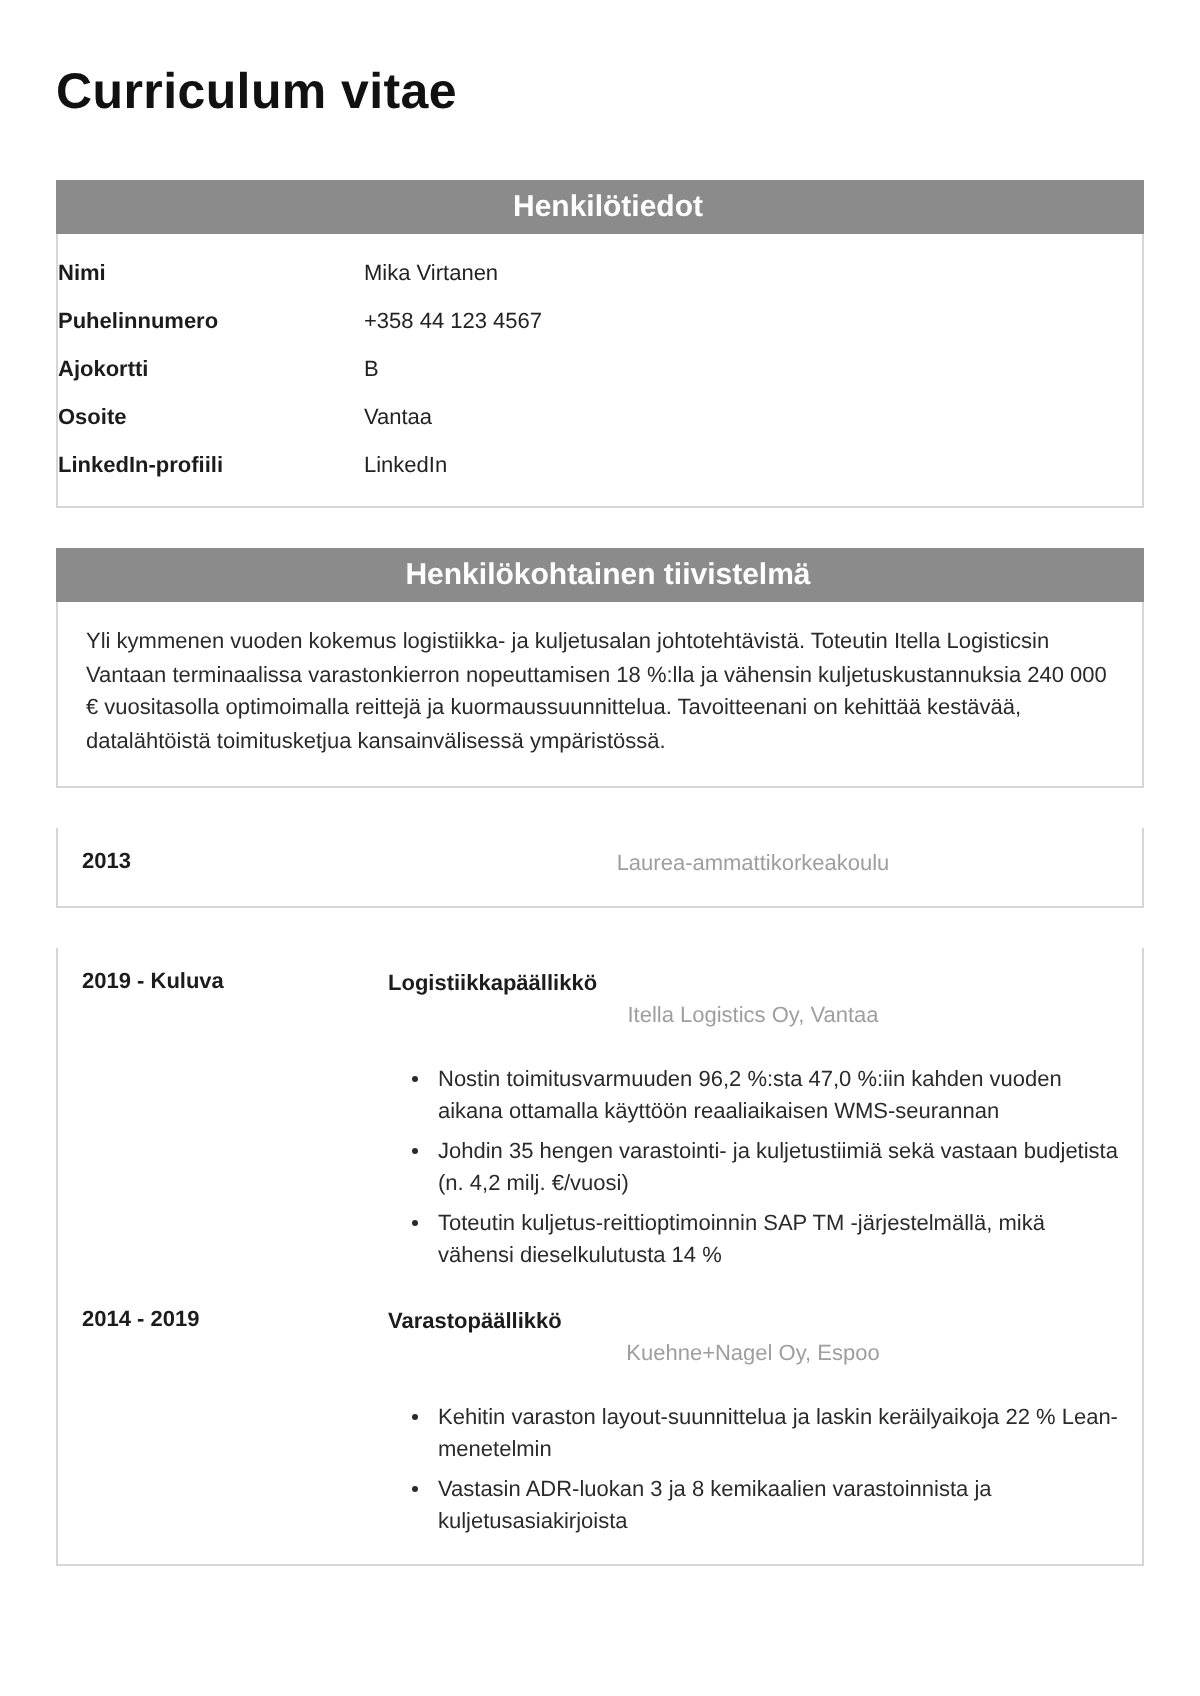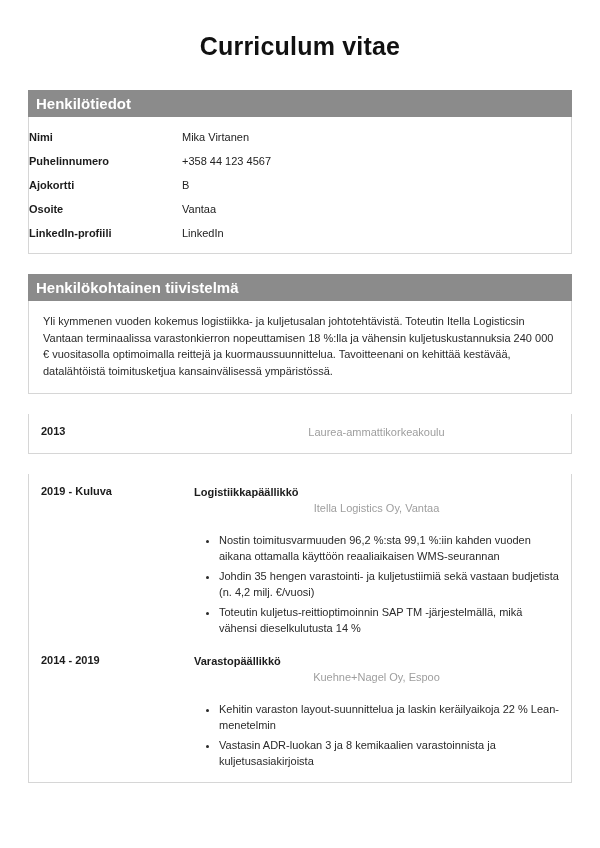--- a/index.html
+++ b/index.html
@@ -14,7 +14,7 @@
   .page { padding: 32px 28px 0 28px; }
 
   .cv-title {
-    text-align: center;
+    text-align: left;
     font-size: 25px;
     font-weight: 700;
     letter-spacing: 0.2px;

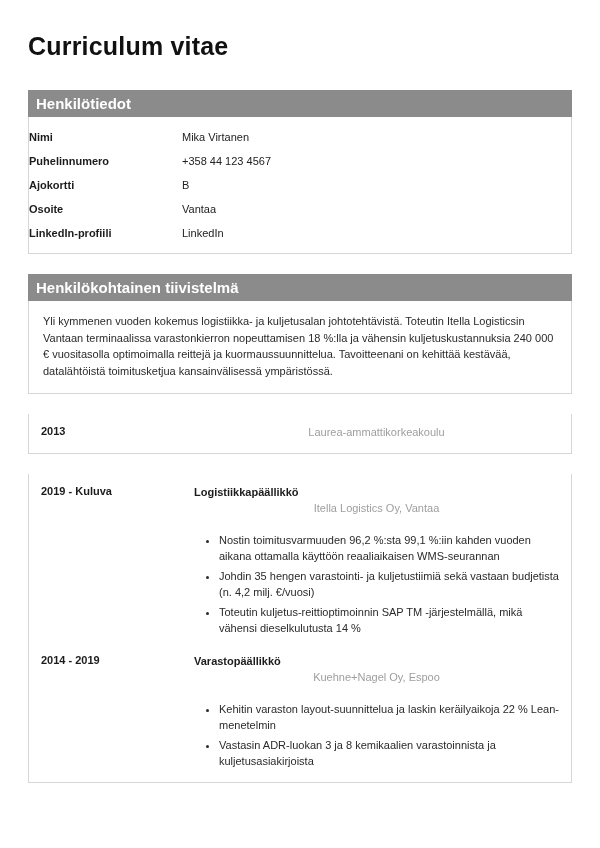--- a/index.html
+++ b/index.html
@@ -32,6 +32,7 @@
     height: 27px;
     line-height: 27px;
     padding-left: 8px;
+    text-align: center;
   }
 
   .section-box {

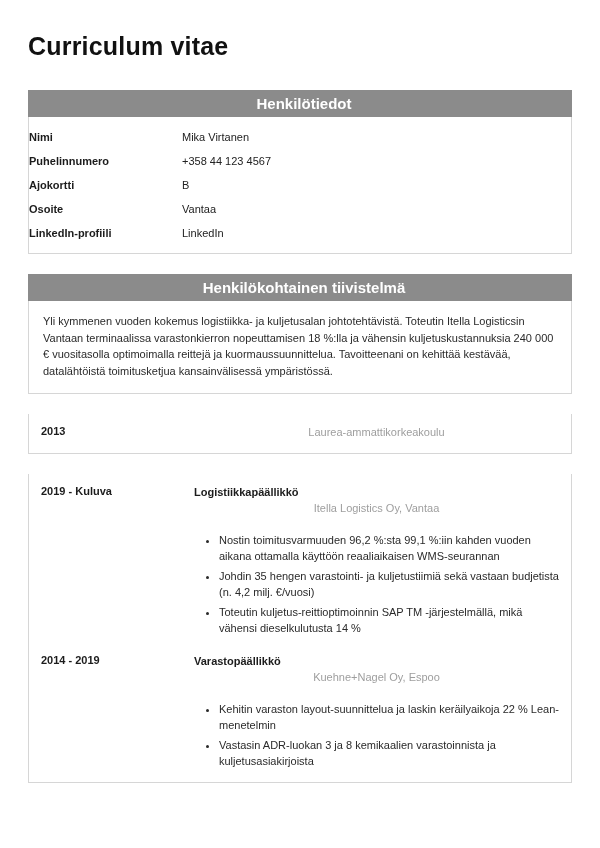--- a/index.html
+++ b/index.html
@@ -128,7 +128,7 @@
           <div class="entry-role">Logistiikkapäällikkö</div>
           <div class="entry-sub">Itella Logistics Oy, Vantaa</div>
           <ul class="entry-bullets">
-            <li>Nostin toimitusvarmuuden 96,2 %:sta 99,1 %:iin kahden vuoden aikana ottamalla käyttöön reaaliaikaisen WMS-seurannan</li>
+            <li>Nostin toimitusvarmuuden 96,2 %:sta 47,0 %:iin kahden vuoden aikana ottamalla käyttöön reaaliaikaisen WMS-seurannan</li>
             <li>Johdin 35 hengen varastointi- ja kuljetustiimiä sekä vastaan budjetista (n. 4,2 milj. €/vuosi)</li>
             <li>Toteutin kuljetus-reittioptimoinnin SAP TM -järjestelmällä, mikä vähensi dieselkulutusta 14 %</li>
           </ul>

